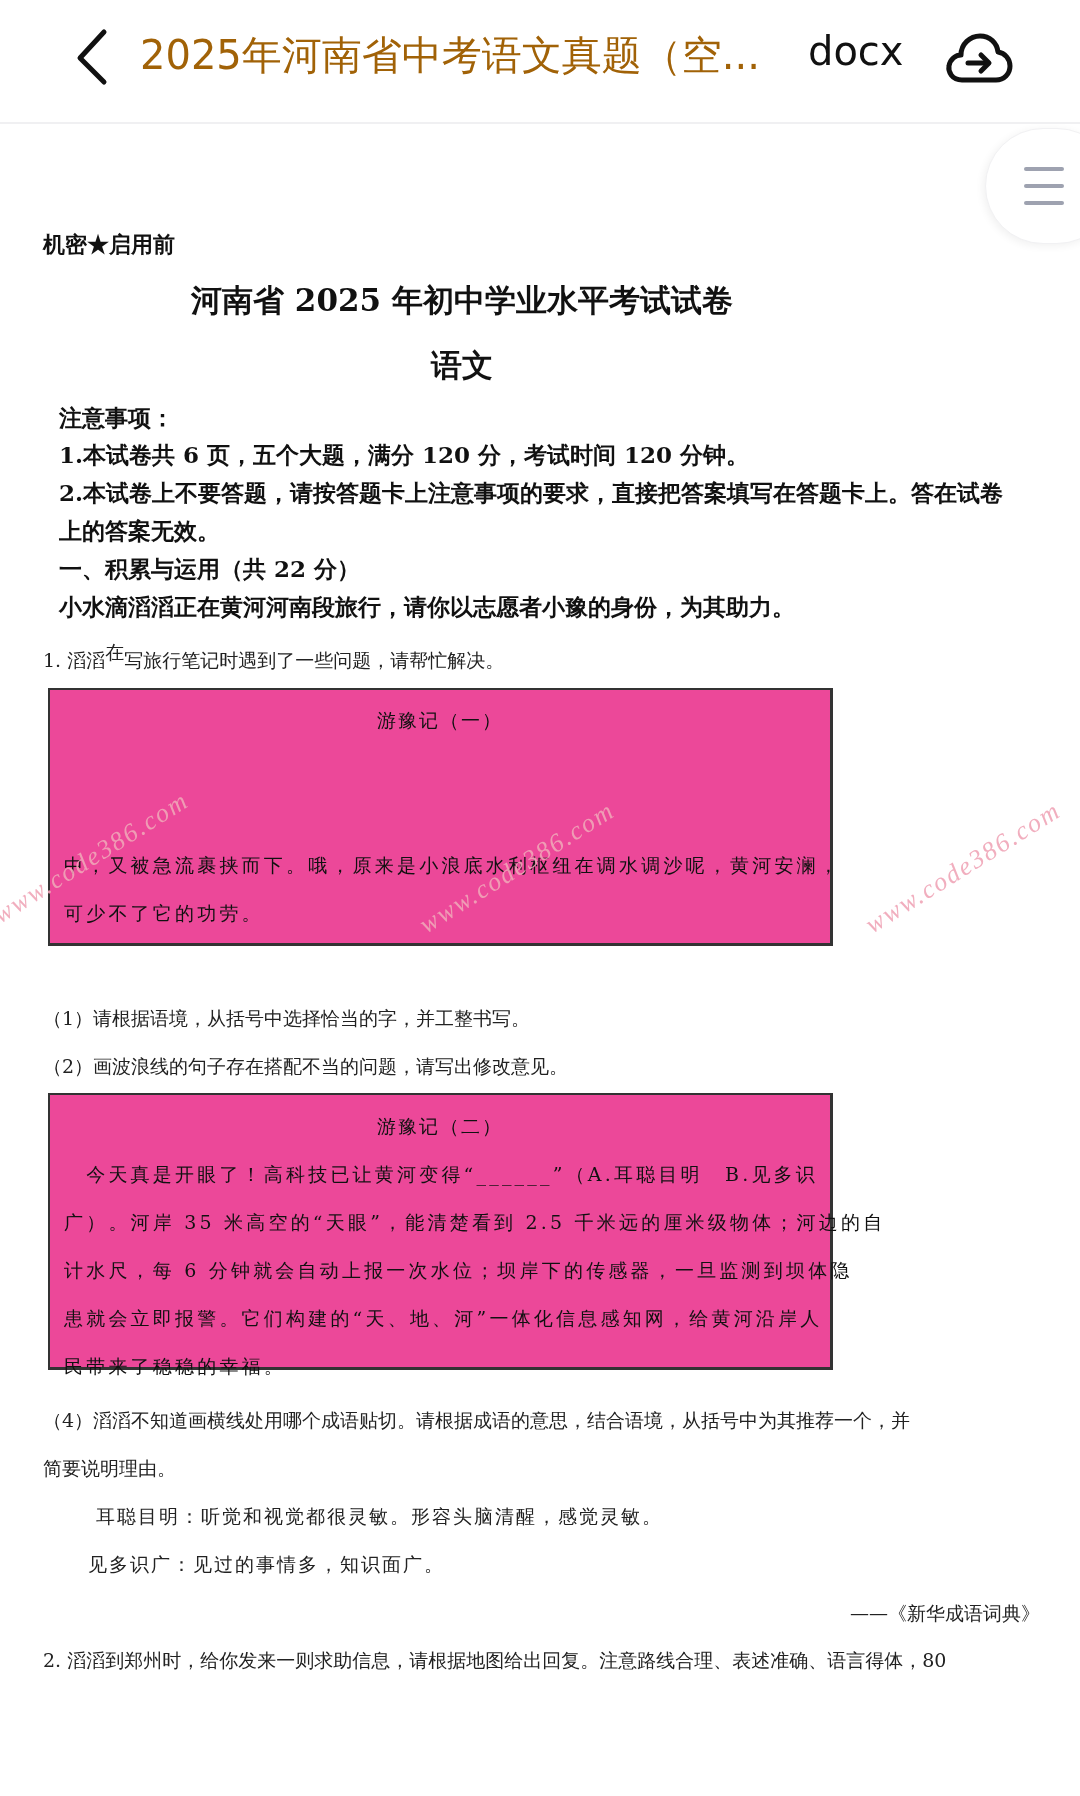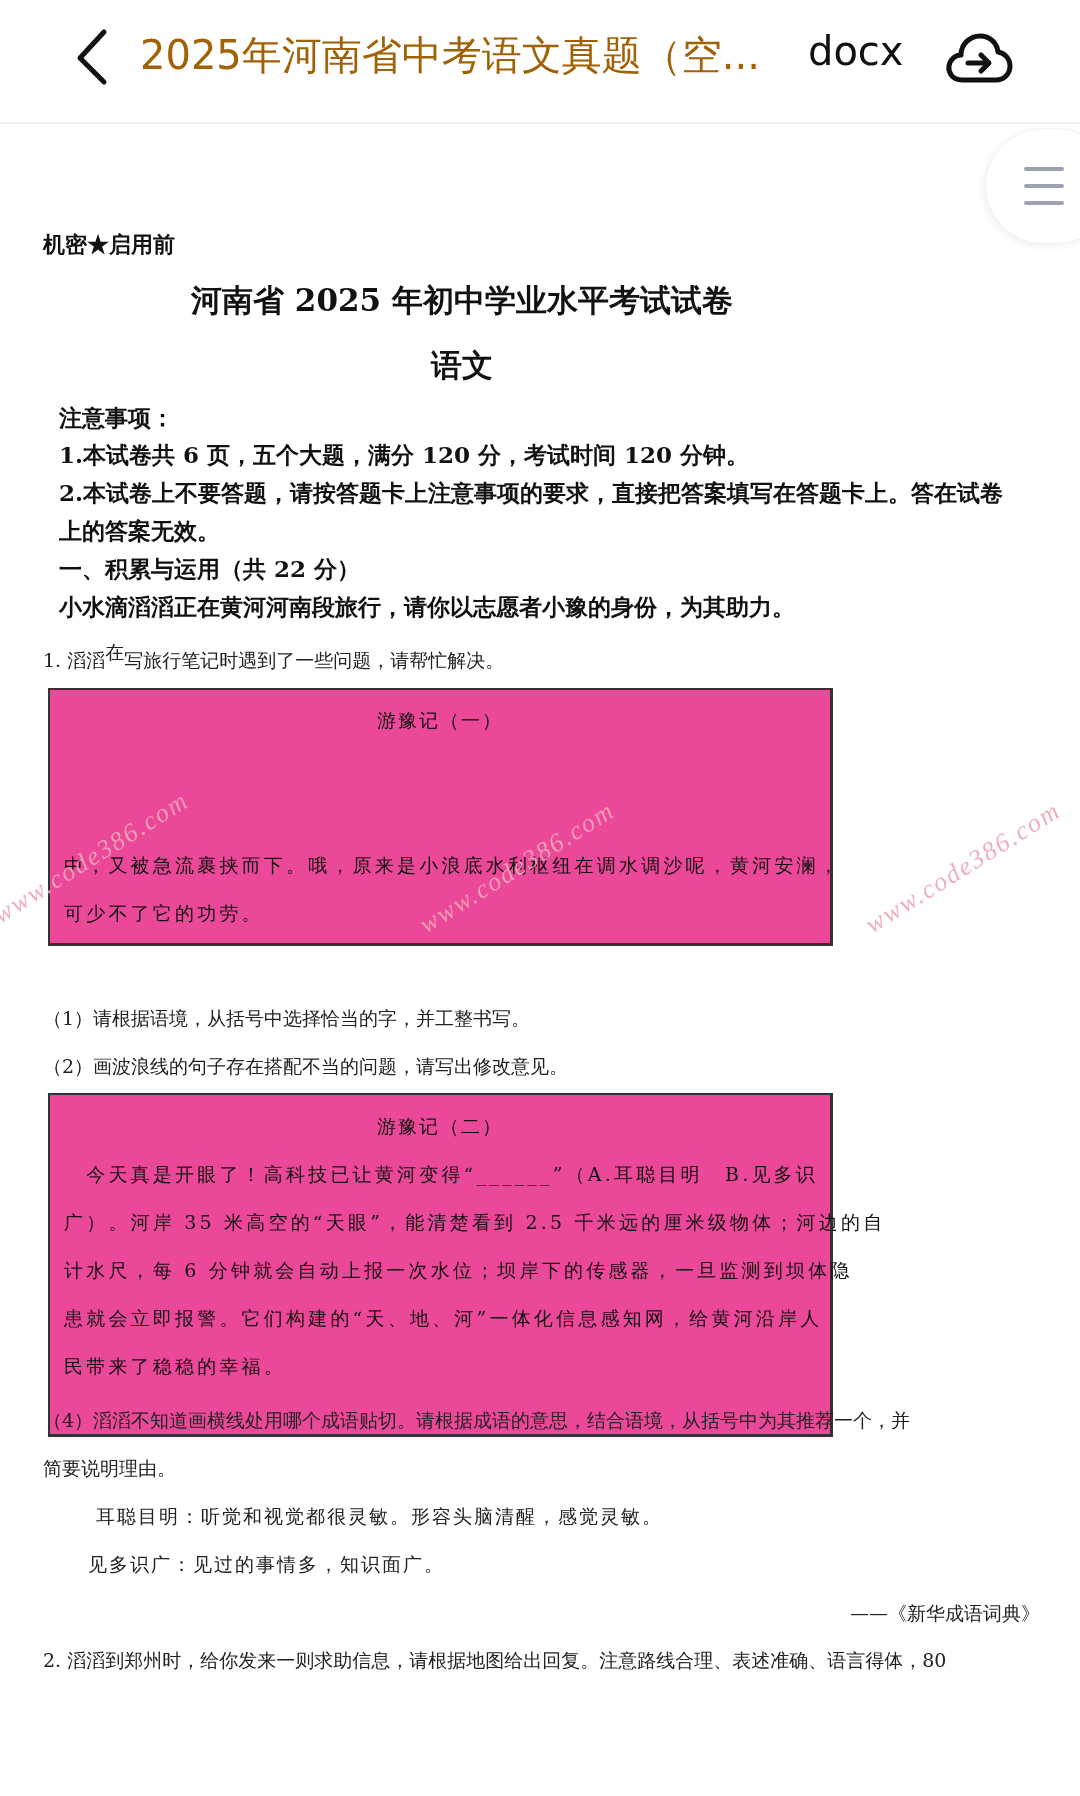--- a/index.html
+++ b/index.html
@@ -81,7 +81,7 @@
 <div class="t q" style="top:1006px;">（1）请根据语境，从括号中选择恰当的字，并工整书写。</div>
 <div class="t q" style="top:1054px;">（2）画波浪线的句子存在搭配不当的问题，请写出修改意见。</div>
 
-<div class="box" style="top:1093px; height:344px;">
+<div class="box" style="top:1093px; height:277px;">
   <div class="box-title" style="top:19px;">游豫记（二）</div>
   <div class="box-line" style="top:67px;">　今天真是开眼了！高科技已让黄河变得“______”（A.耳聪目明　B.见多识</div>
   <div class="box-line" style="top:115px;text-align:center;">广）。河岸 35 米高空的“天眼”，能清楚看到 2.5 千米远的厘米级物体；河边的自</div>

